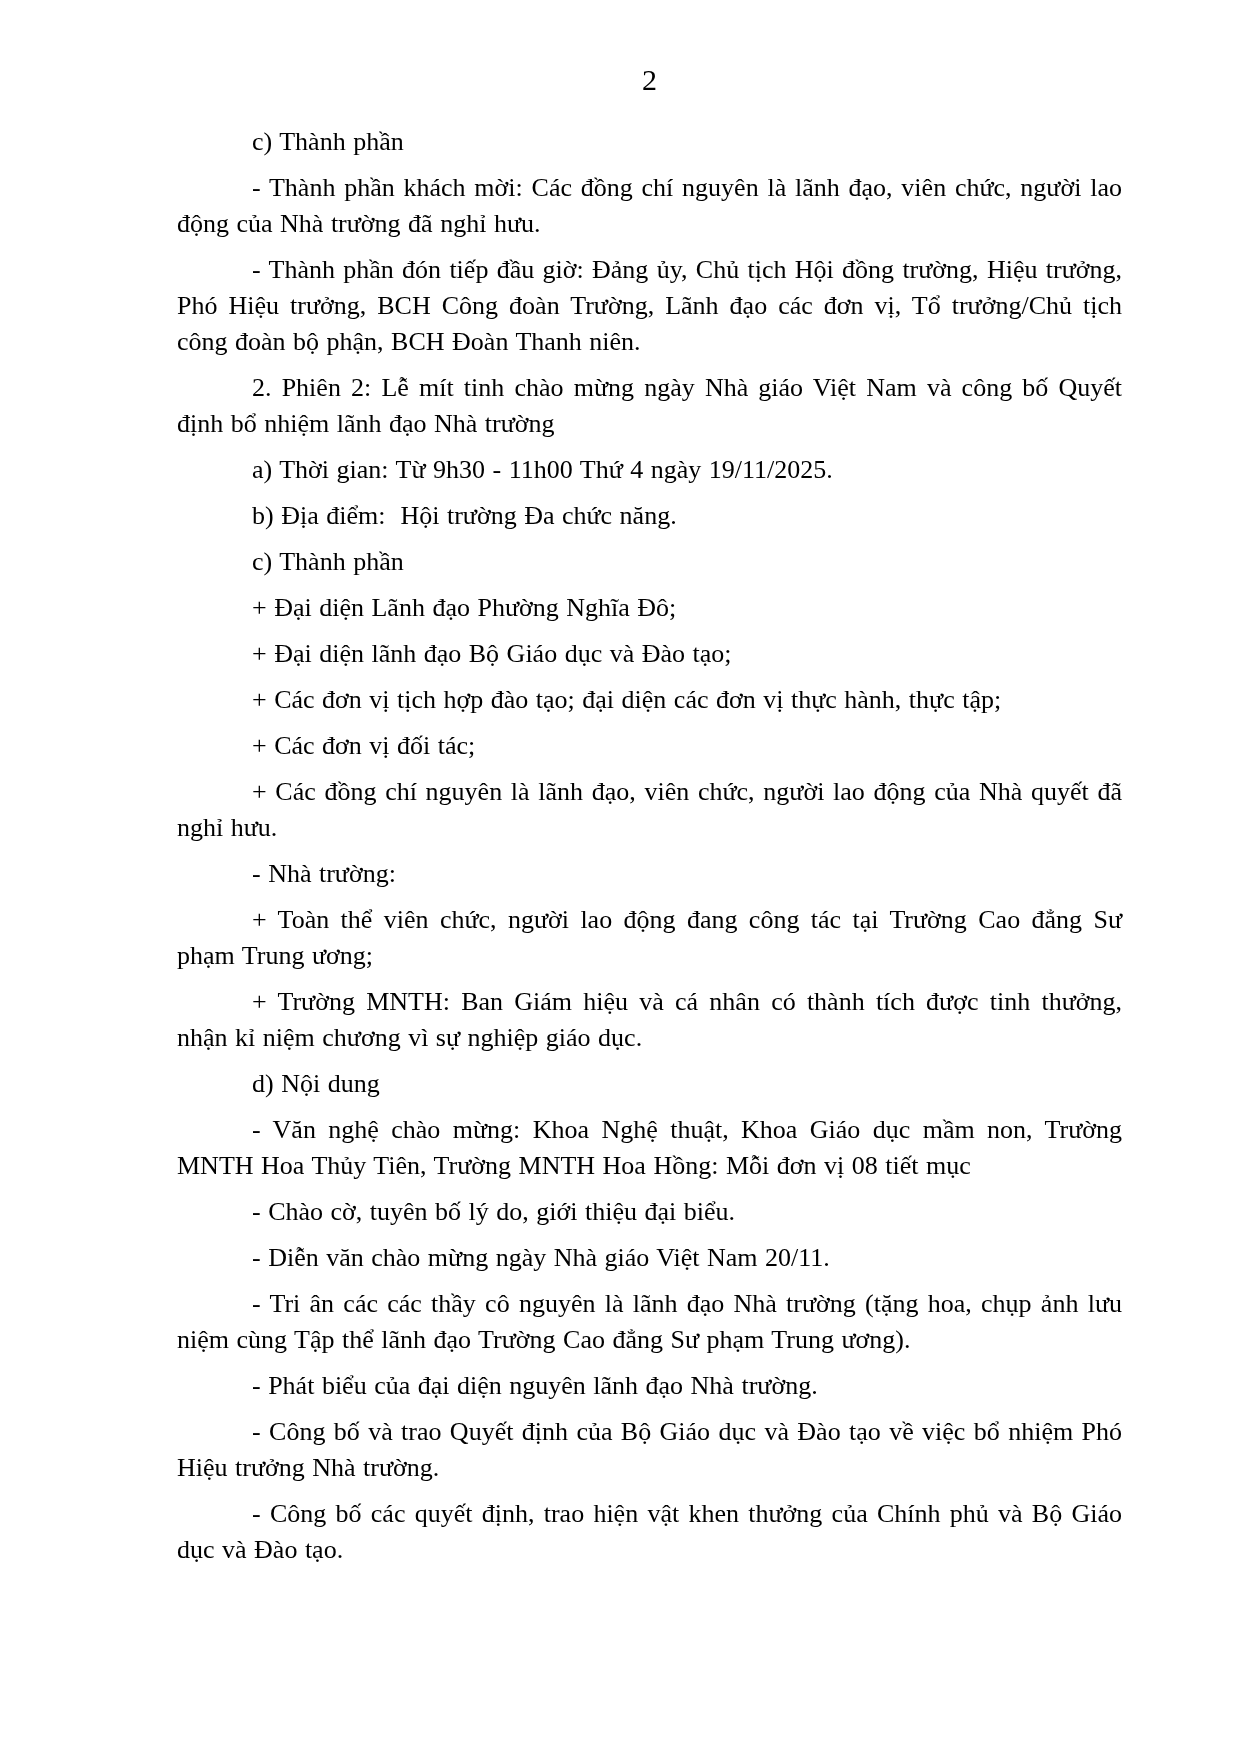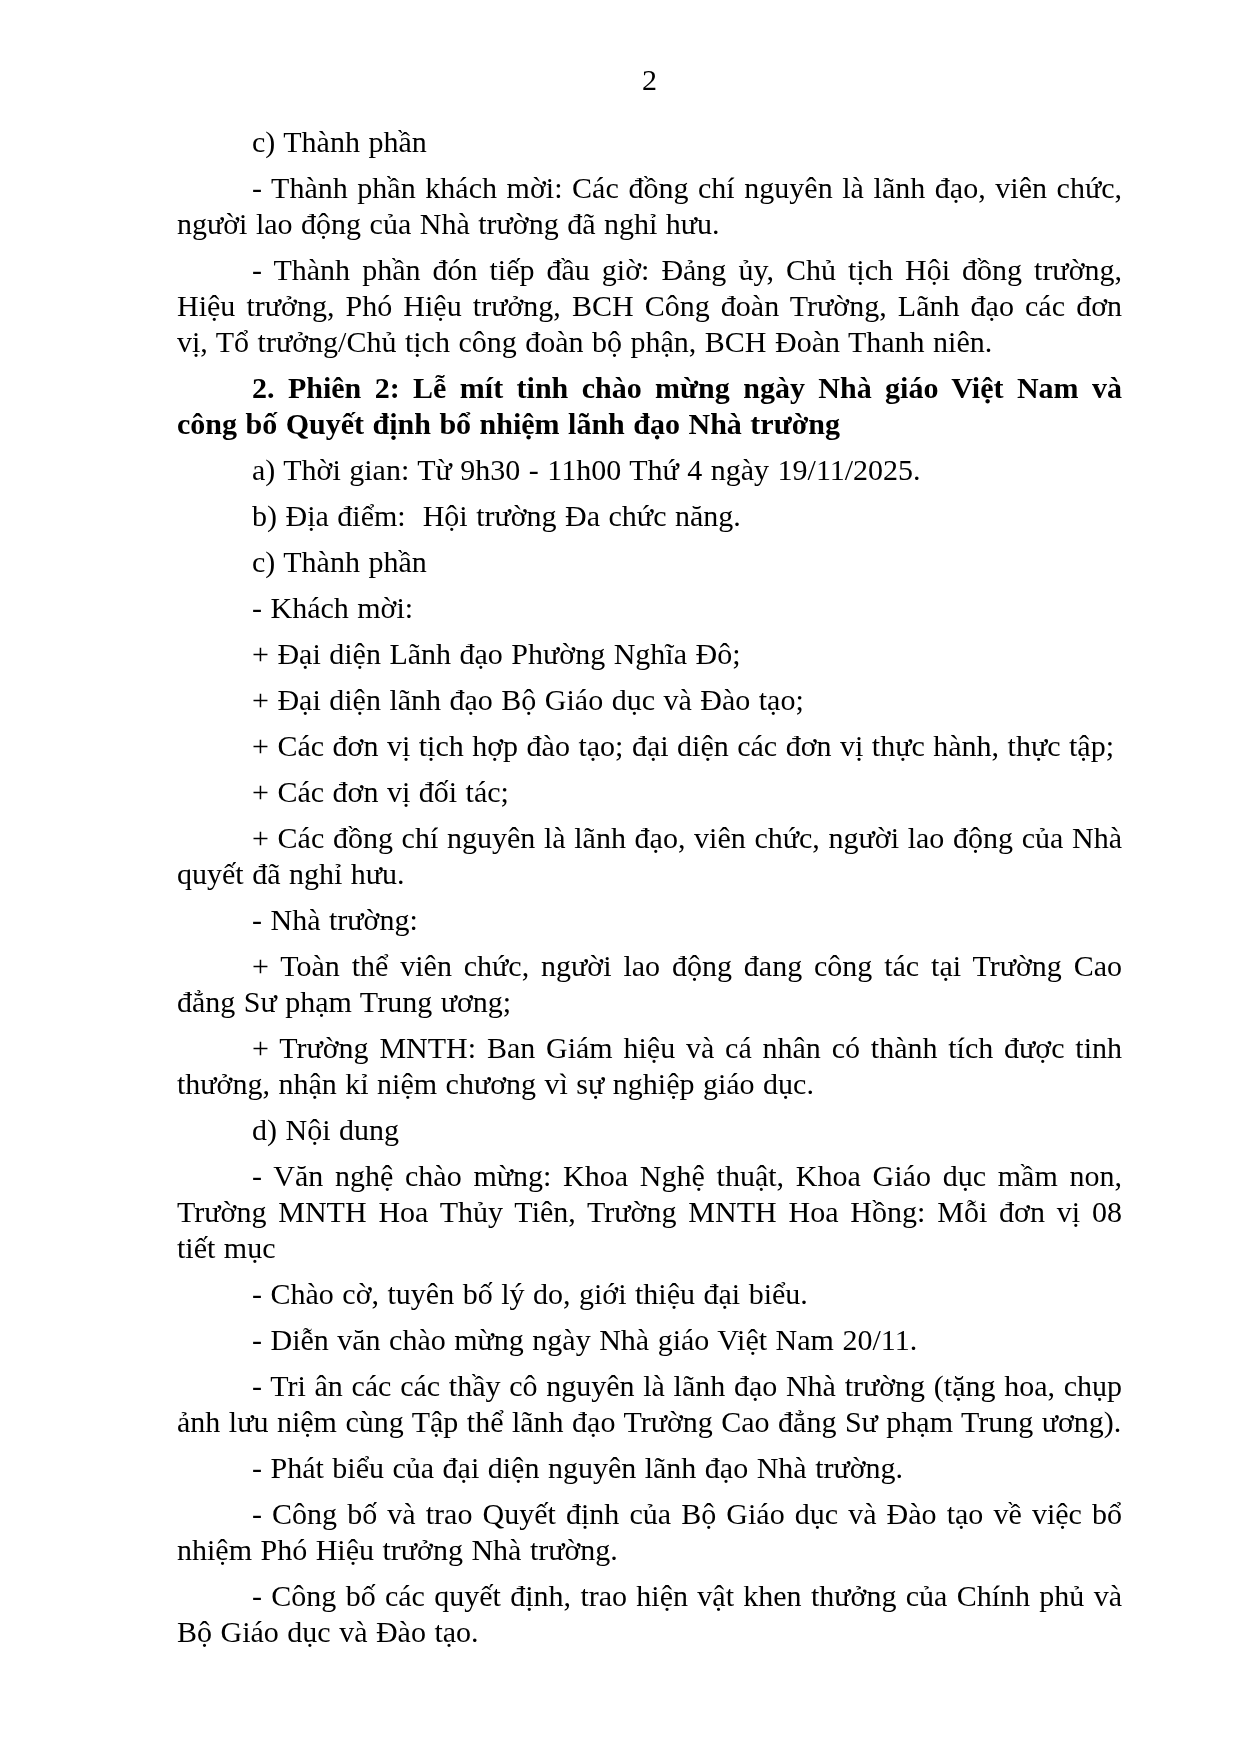--- a/index.html
+++ b/index.html
@@ -33,7 +33,7 @@
   }
   p.para {
     margin: 0 0 10px 0;
-    font-size: 30px;
+    font-size: 26px;
     line-height: 36px;
     text-align: justify;
     text-indent: 75px;

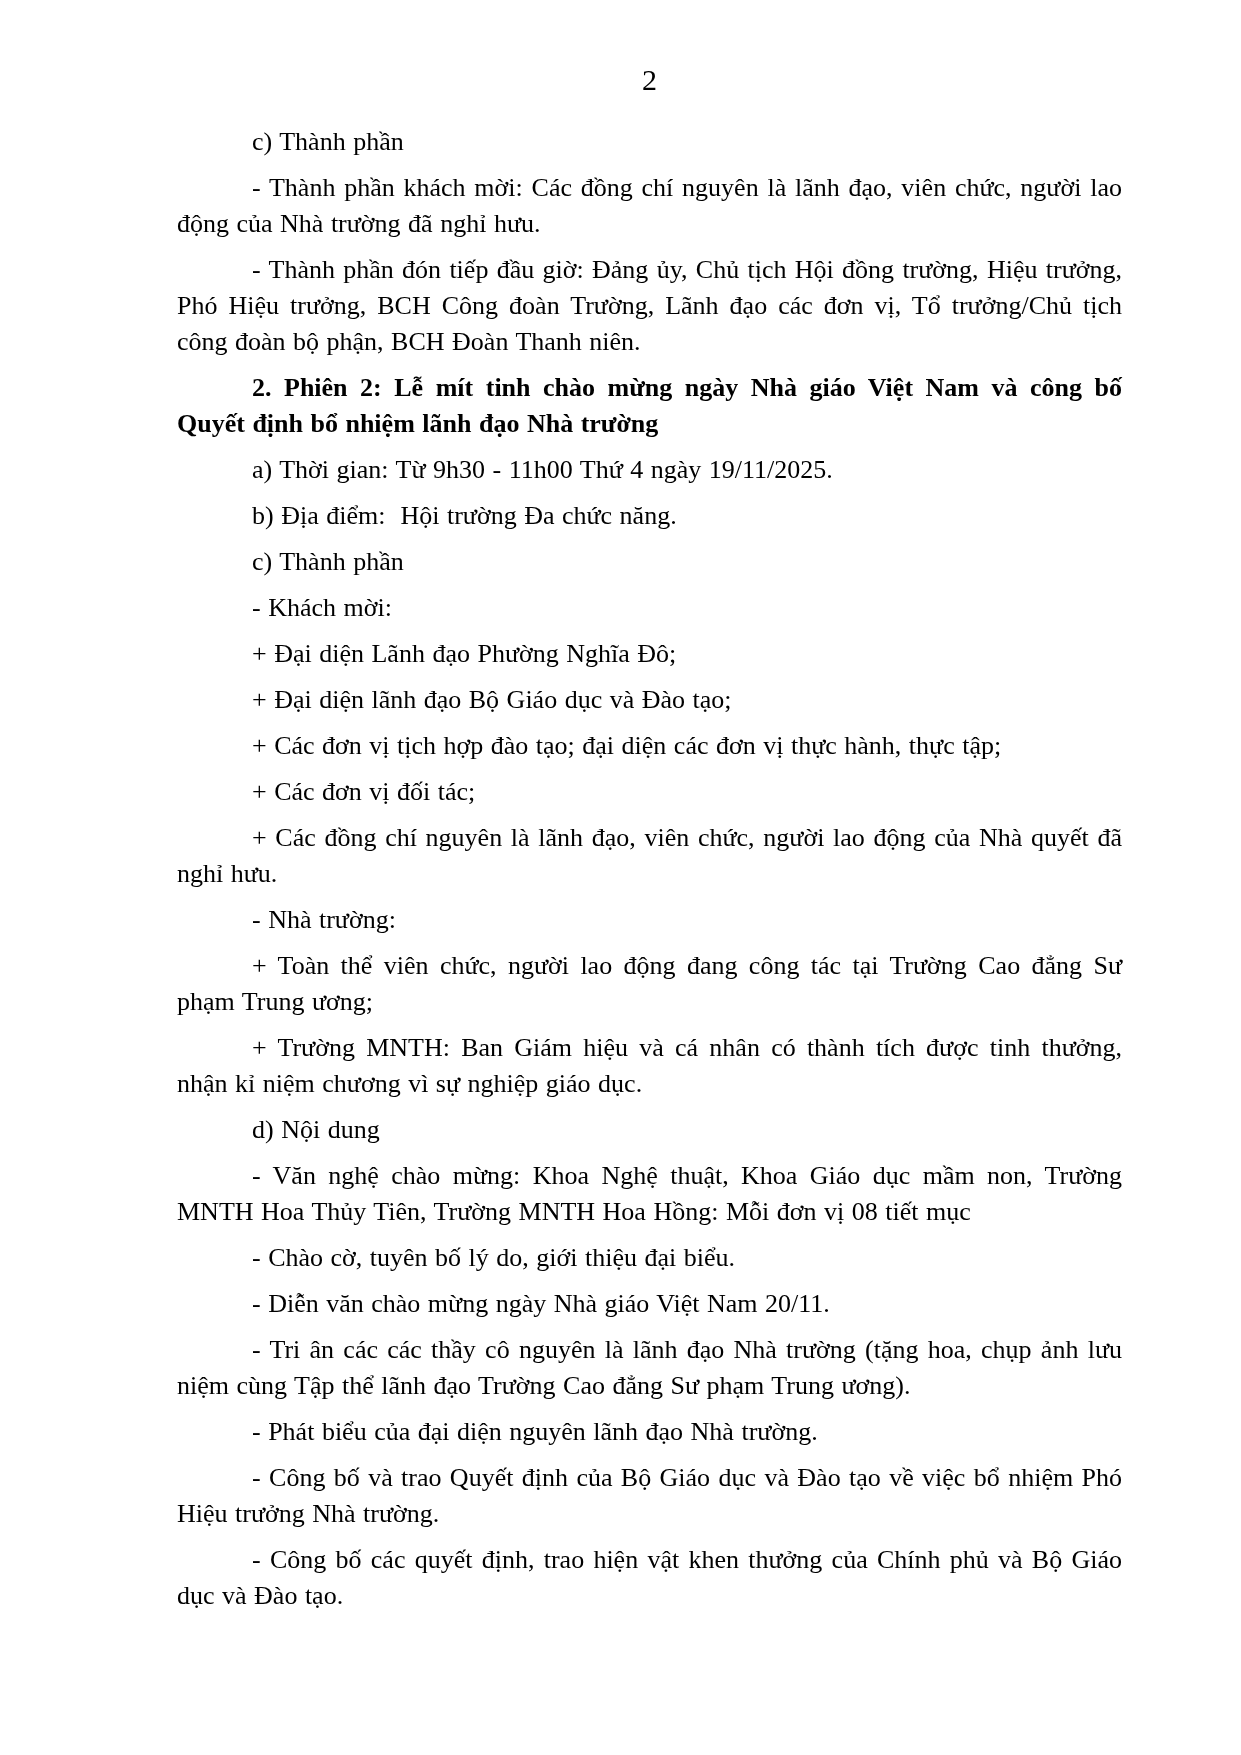--- a/index.html
+++ b/index.html
@@ -40,7 +40,7 @@
     word-spacing: 1px;
   }
   p.para.bold {
-    font-weight: bold;
+    font-weight: normal;
   }
 </style>
 </head>

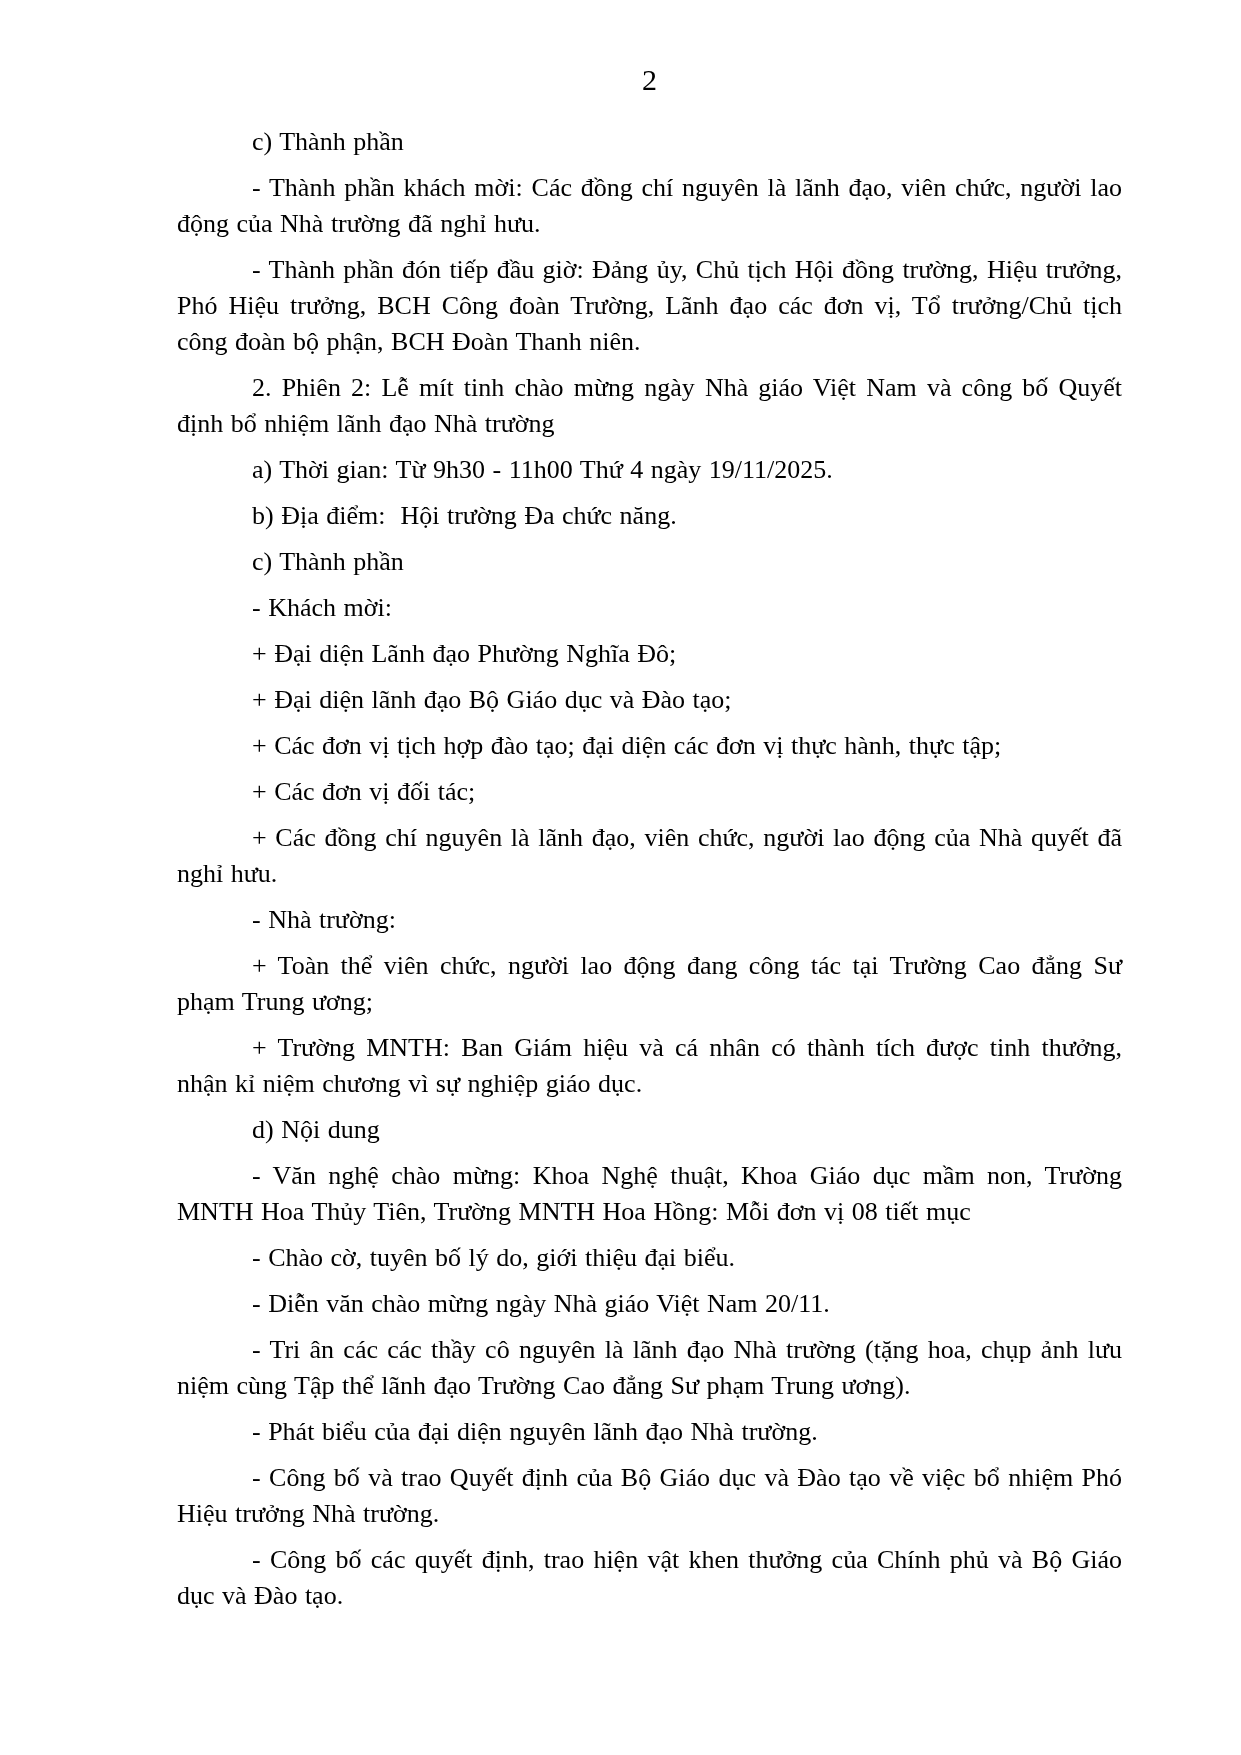--- a/index.html
+++ b/index.html
@@ -56,7 +56,6 @@
       <p class="para">a) Thời gian: Từ 9h30 - 11h00 Thứ 4 ngày 19/11/2025.</p>
       <p class="para">b) Địa điểm:&nbsp; Hội trường Đa chức năng.</p>
       <p class="para">c) Thành phần</p>
-      <p class="para">- Khách mời:</p>
       <p class="para">+ Đại diện Lãnh đạo Phường Nghĩa Đô;</p>
       <p class="para">+ Đại diện lãnh đạo Bộ Giáo dục và Đào tạo;</p>
       <p class="para">+ Các đơn vị tịch hợp đào tạo; đại diện các đơn vị thực hành, thực tập;</p>

